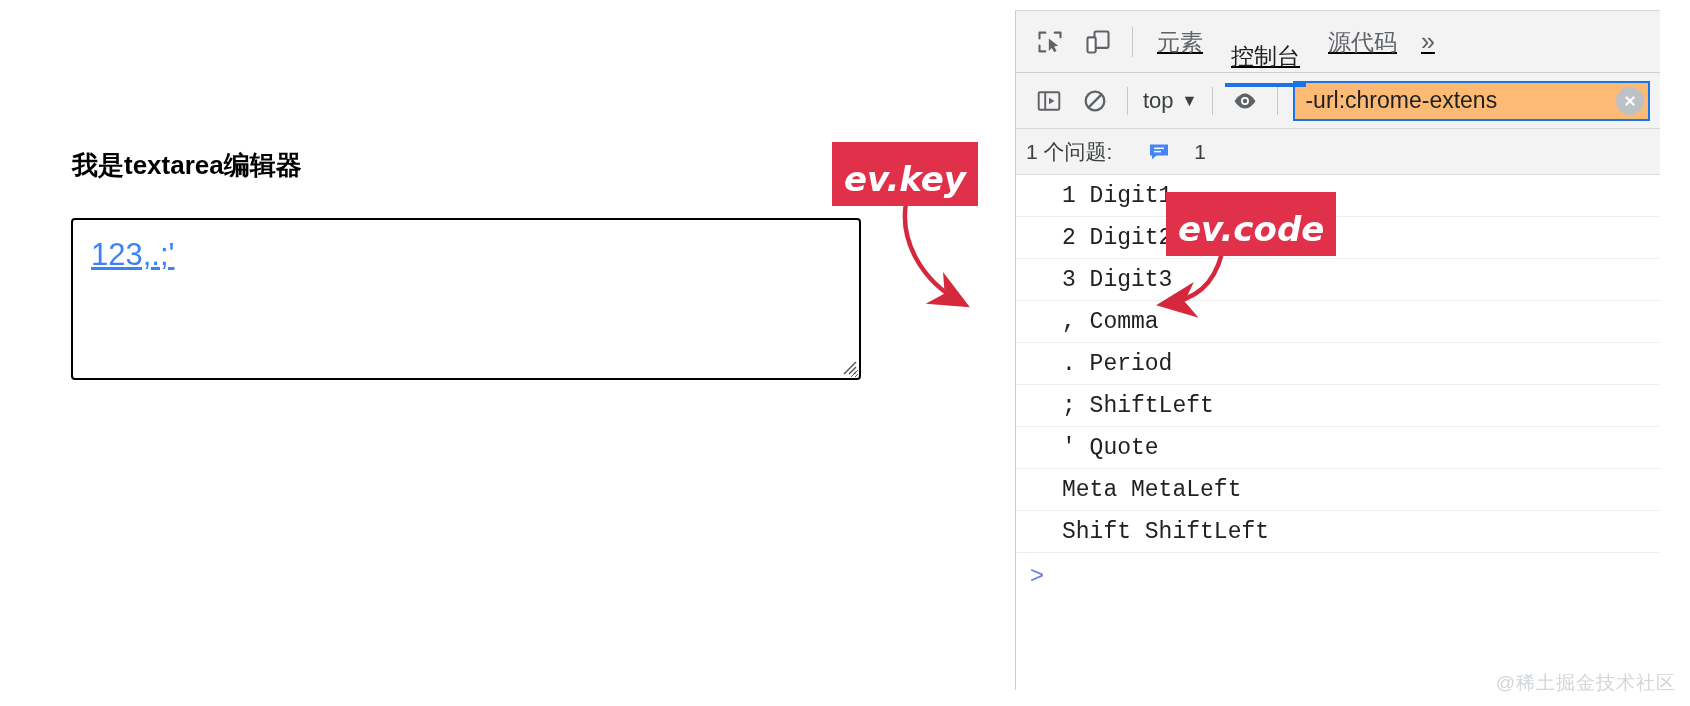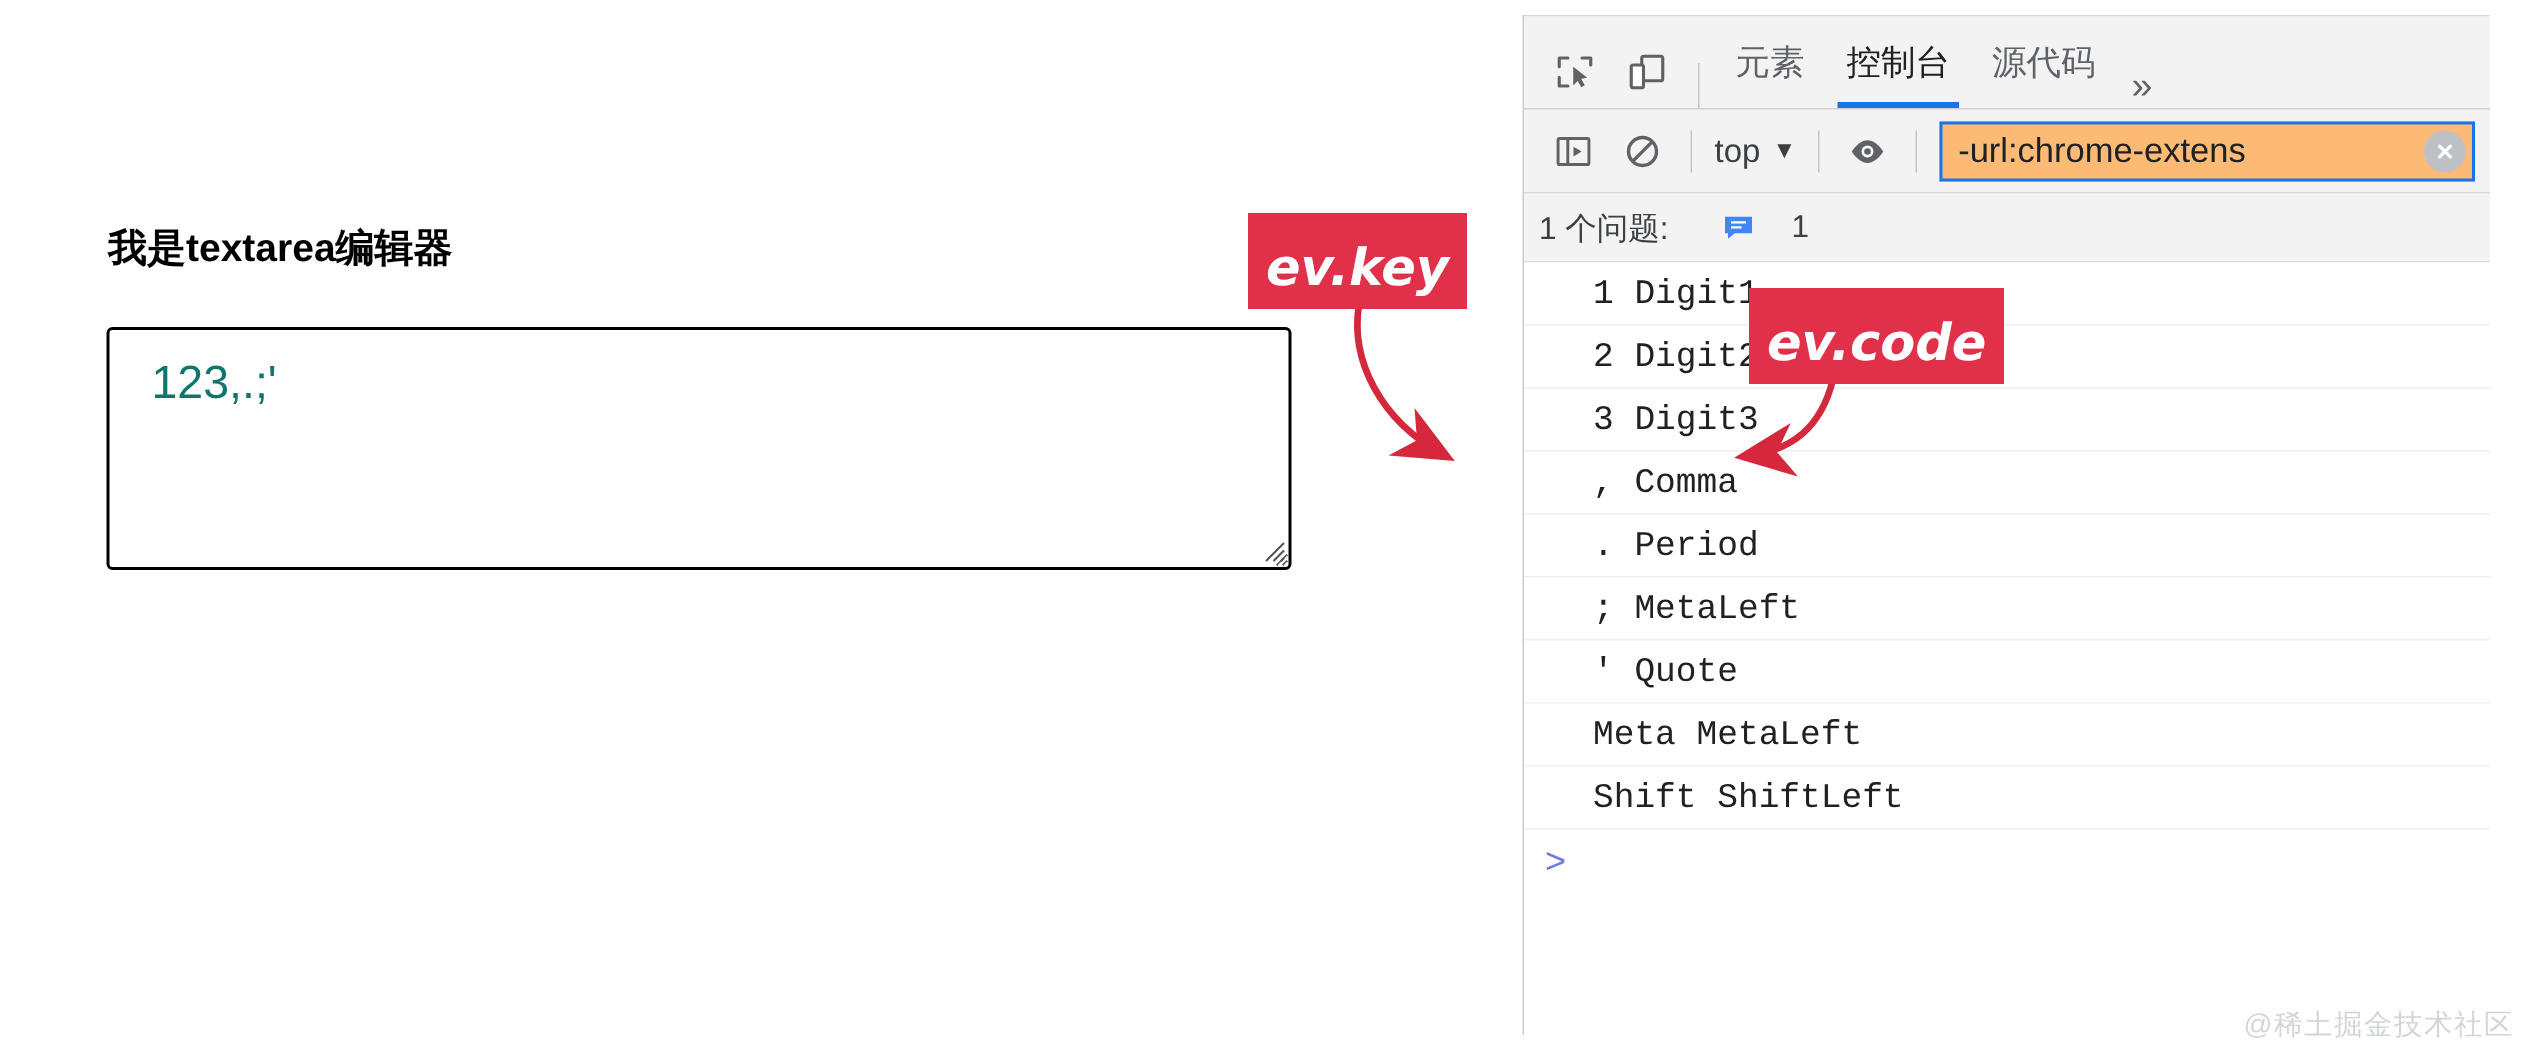--- a/index.html
+++ b/index.html
@@ -79,13 +79,14 @@
   
   #dt-tabbar {
     display: flex;
-    align-items: flex-end;
+    align-items: center;
     height: 62px;
     background: #f3f3f3;
     border-bottom: 1px solid #cfcfcf;
     padding-left: 10px;
     box-sizing: border-box;
     position: relative;
+    text-decoration: underline;
   }
   .tb-iconbtn {
     width: 48px;

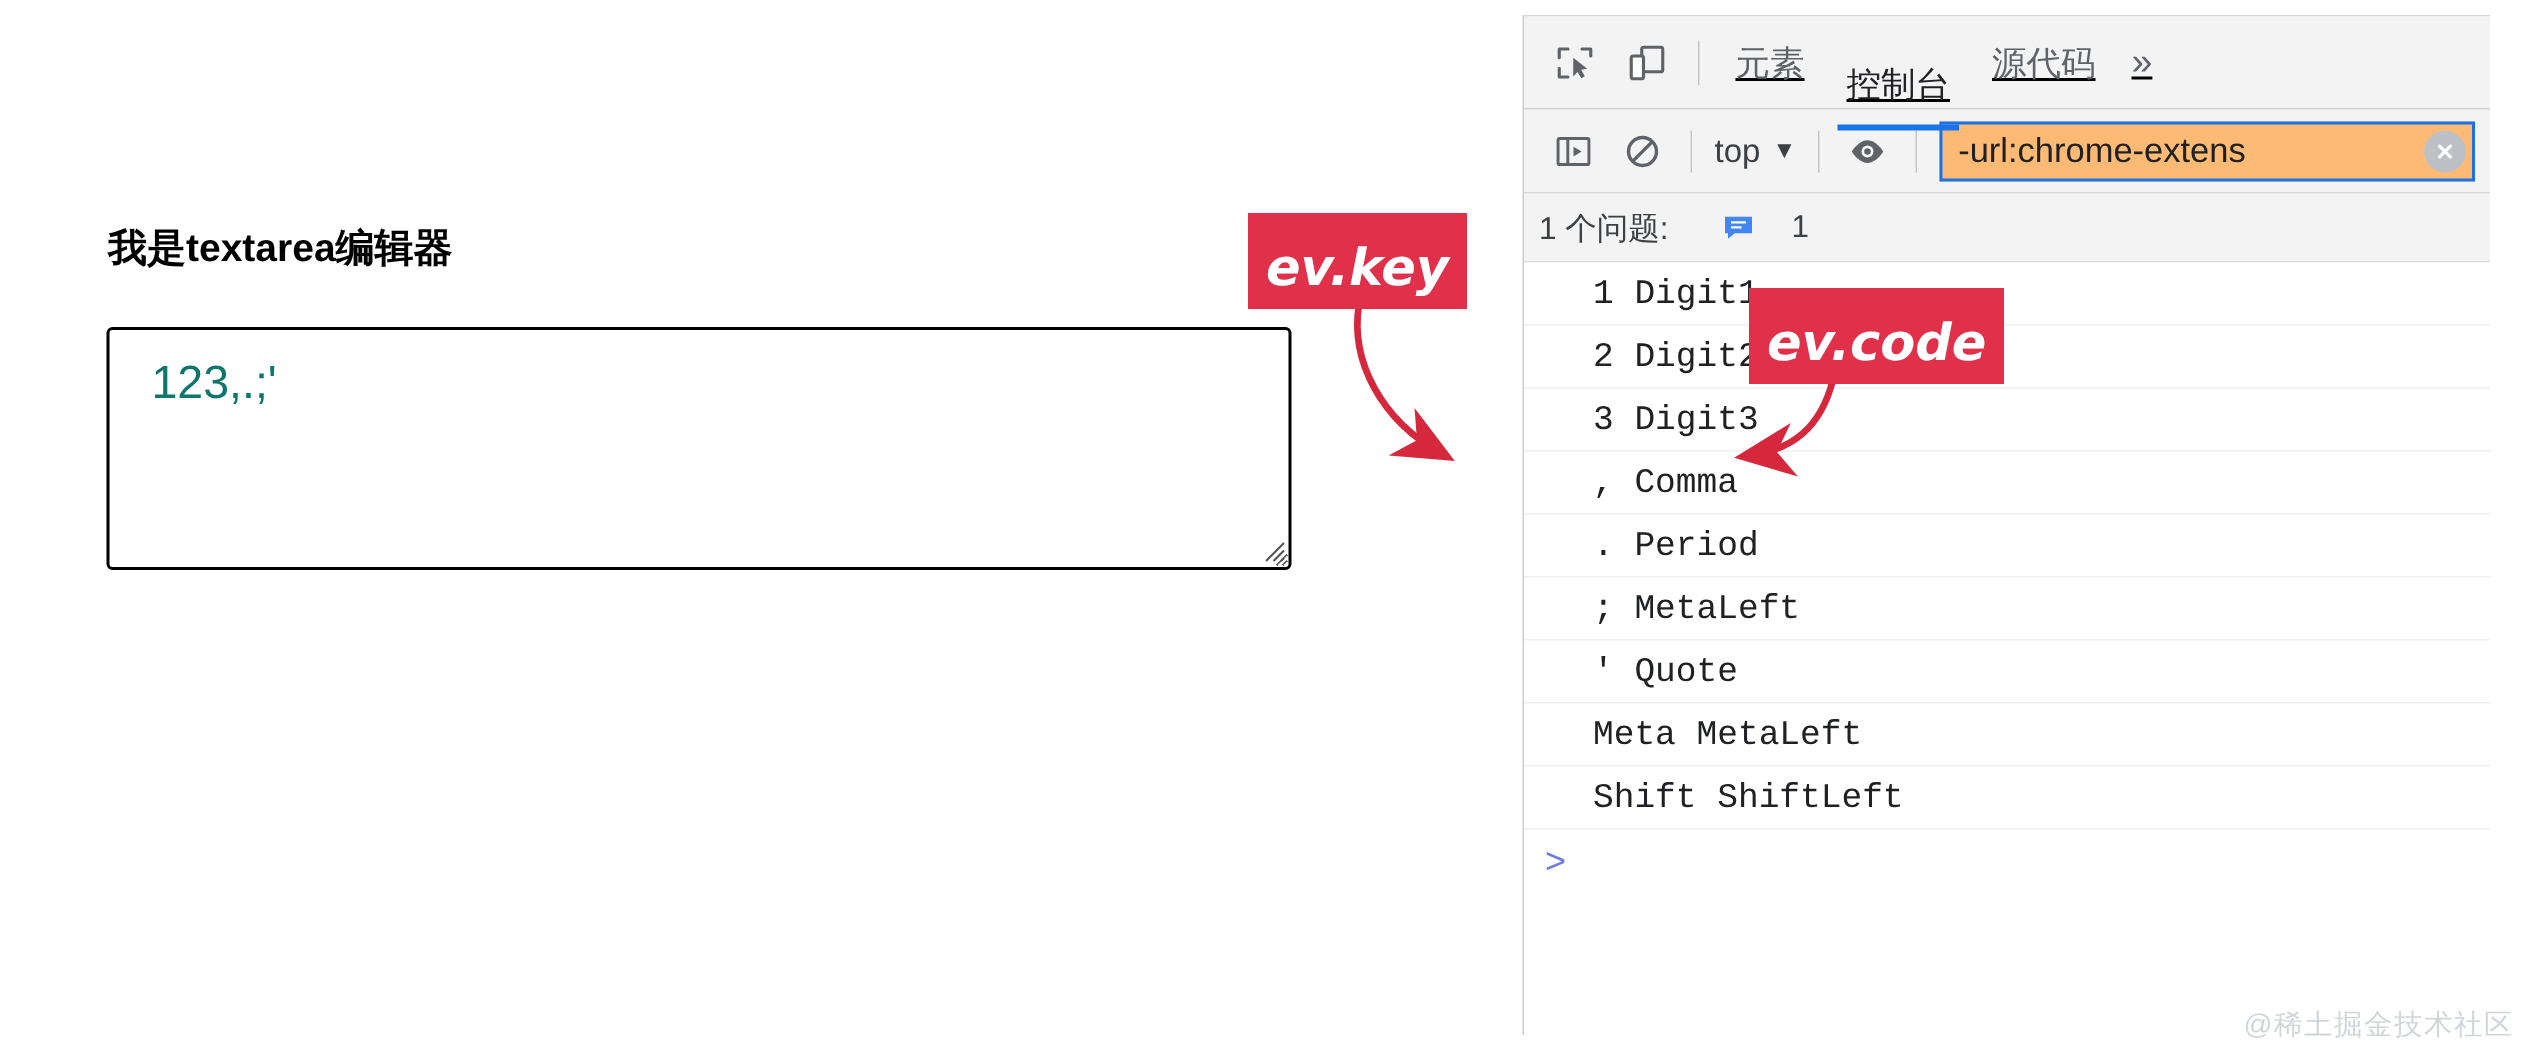--- a/index.html
+++ b/index.html
@@ -45,12 +45,13 @@
     background: #ffffff;
     font-family: "Liberation Sans", sans-serif;
     font-size: 31px;
-    color: #0f766e;
-    padding: 16px 28px;
+    color: #3b82f6;
+    padding: 16px 18px;
     line-height: 1.2;
     resize: both;
     outline: none;
     overflow: hidden;
+    text-decoration: underline;
   }
   #resize-handle {
     position: absolute;

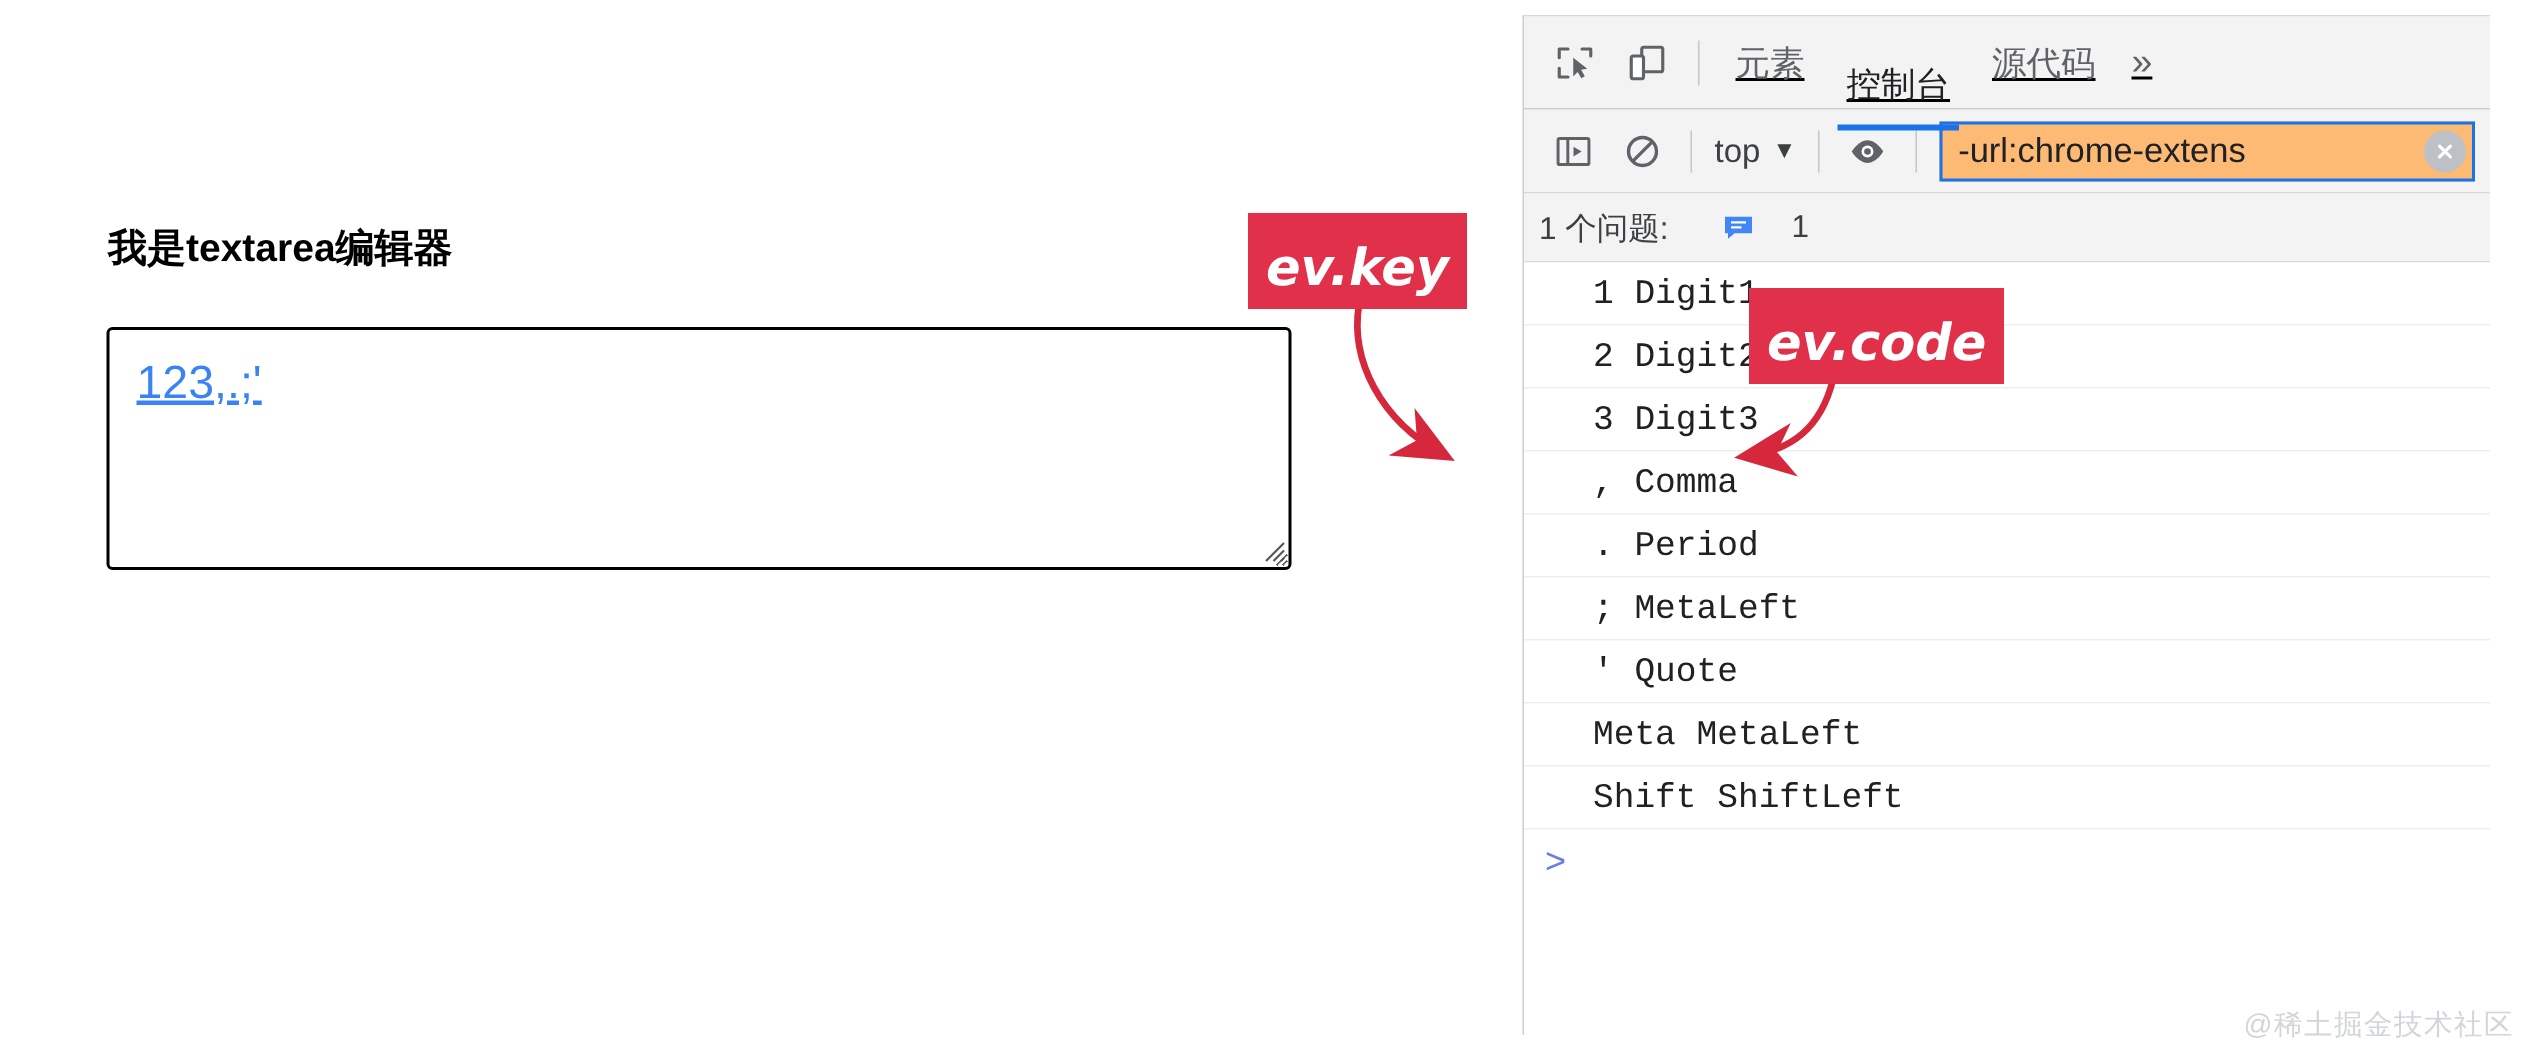--- a/index.html
+++ b/index.html
@@ -400,7 +400,7 @@
     <div class="log-row">3 Digit3</div>
     <div class="log-row">, Comma</div>
     <div class="log-row">. Period</div>
-    <div class="log-row">; MetaLeft</div>
+    <div class="log-row">; ShiftLeft</div>
     <div class="log-row">' Quote</div>
     <div class="log-row">Meta MetaLeft</div>
     <div class="log-row">Shift ShiftLeft</div>

